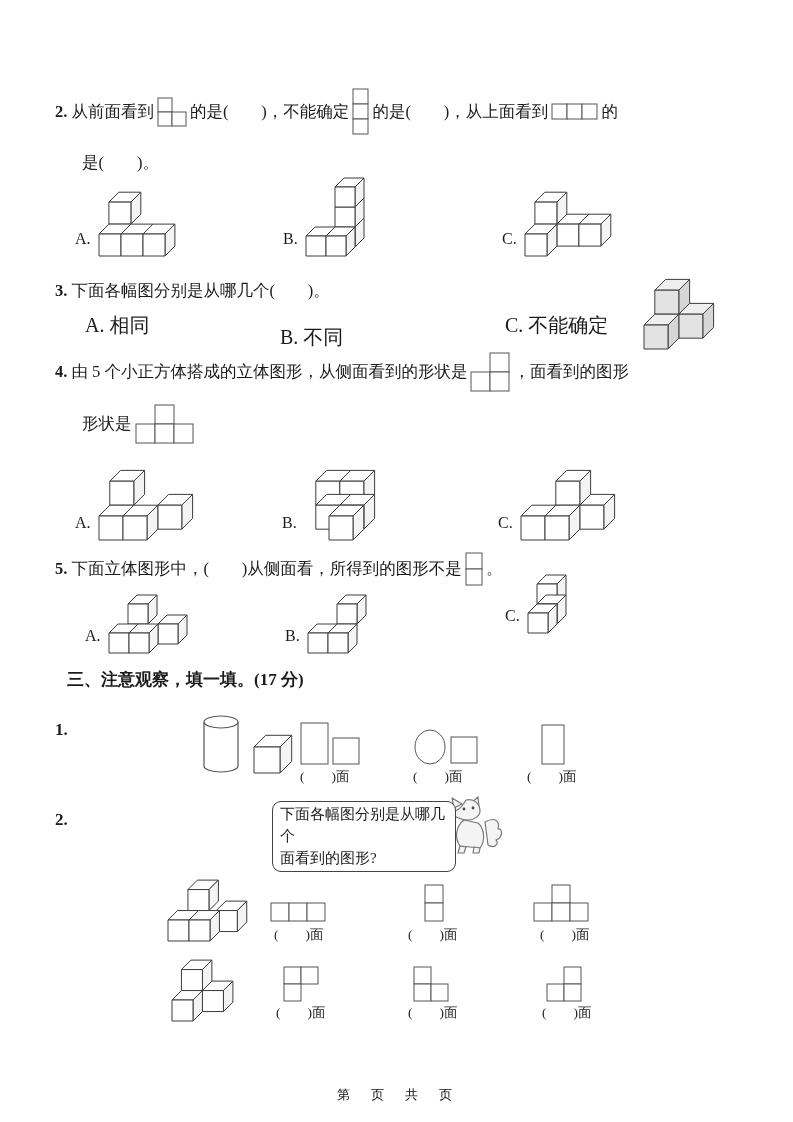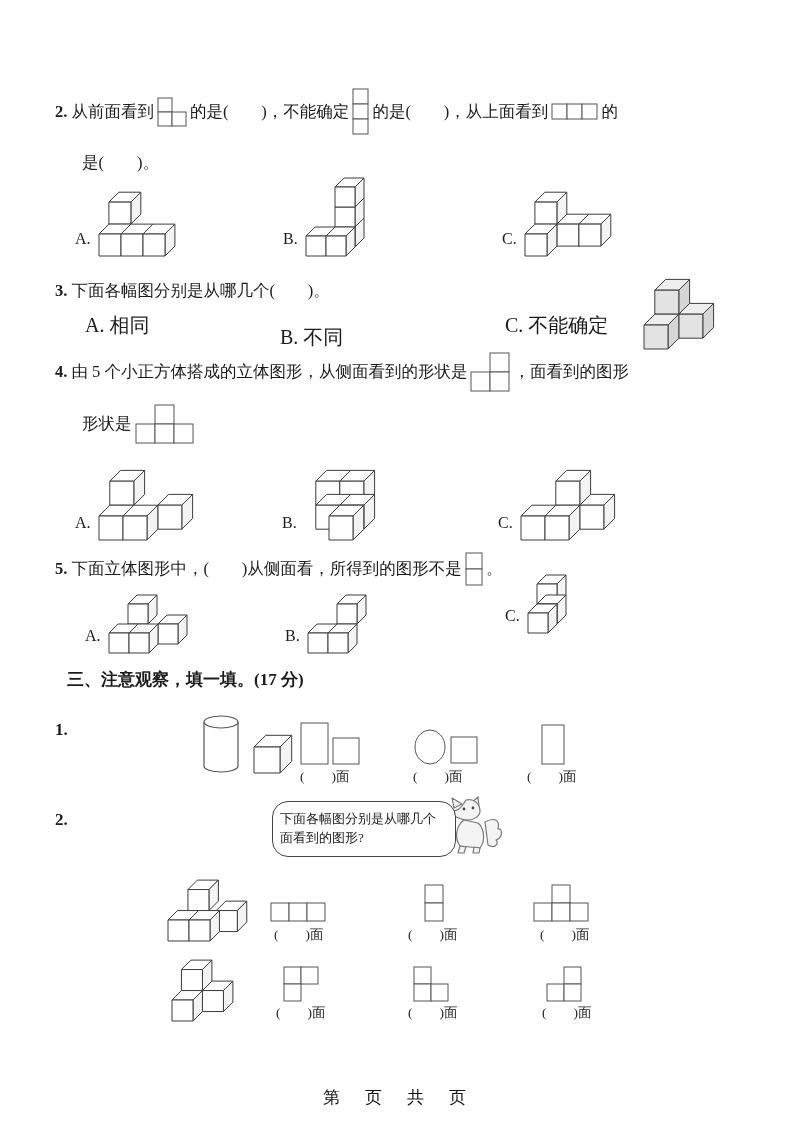--- a/index.html
+++ b/index.html
@@ -19,8 +19,8 @@
   .inline-shape{margin:0 3px;line-height:0;}
   #bubble{
     position:absolute;left:272px;top:801px;width:168px;
-    border:1.3px solid #444;border-radius:16px;padding:8px 7px;
-    font-size:13px;line-height:1.45;background:#fff;z-index:2;
+    border:1.3px solid #444;border-radius:9px;padding:2px 7px;
+    font-size:15px;line-height:1.45;background:#fff;z-index:2;
   }
   #bubble-tail{position:absolute;left:436px;top:812px;z-index:1;}
   #footer{position:absolute;left:0;right:0;top:1086px;text-align:center;

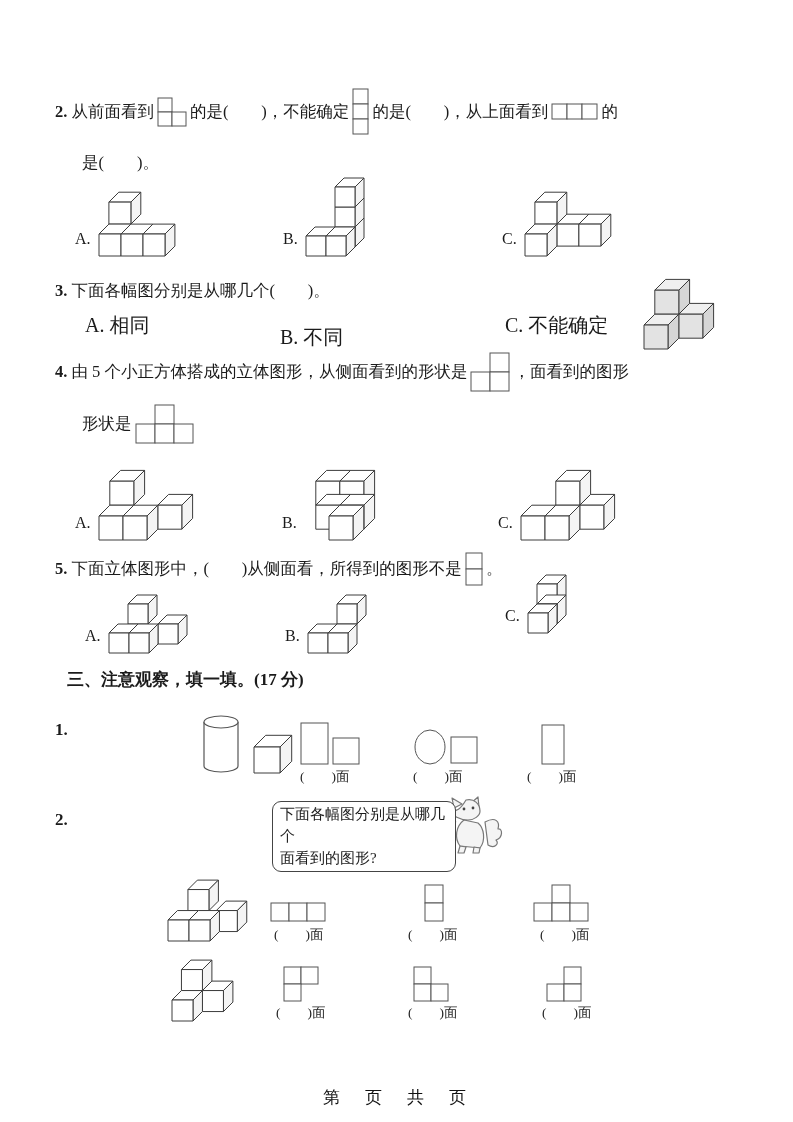--- a/index.html
+++ b/index.html
@@ -24,7 +24,7 @@
   }
   #bubble-tail{position:absolute;left:436px;top:812px;z-index:1;}
   #footer{position:absolute;left:0;right:0;top:1086px;text-align:center;
-    font-size:17px;letter-spacing:4px;font-family:"Liberation Sans","DejaVu Sans",sans-serif;color:#111;}
+    font-size:13px;letter-spacing:4px;font-family:"Liberation Sans","DejaVu Sans",sans-serif;color:#111;}
 </style>
 </head>
 <body>

